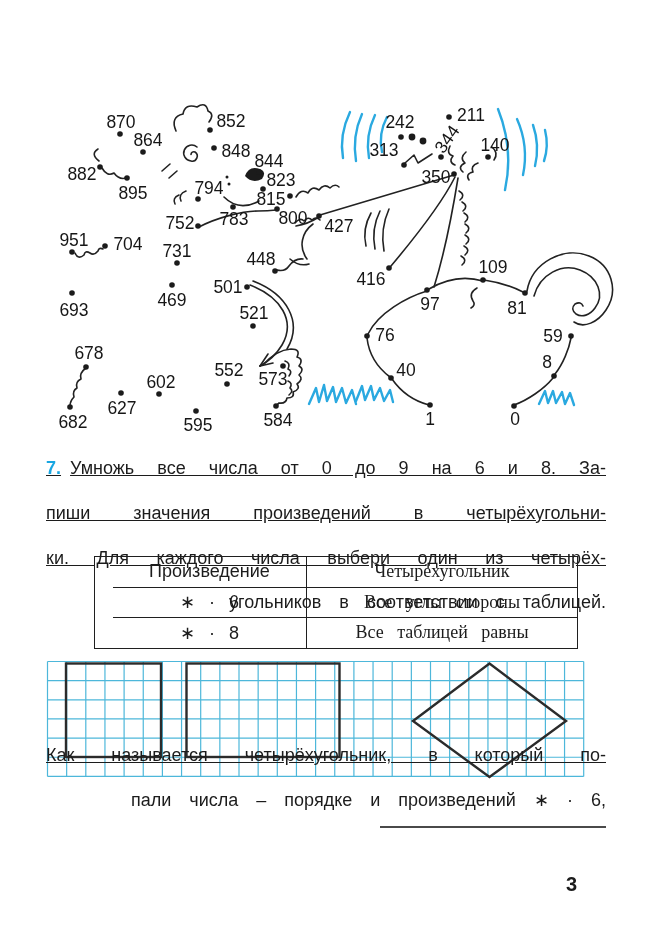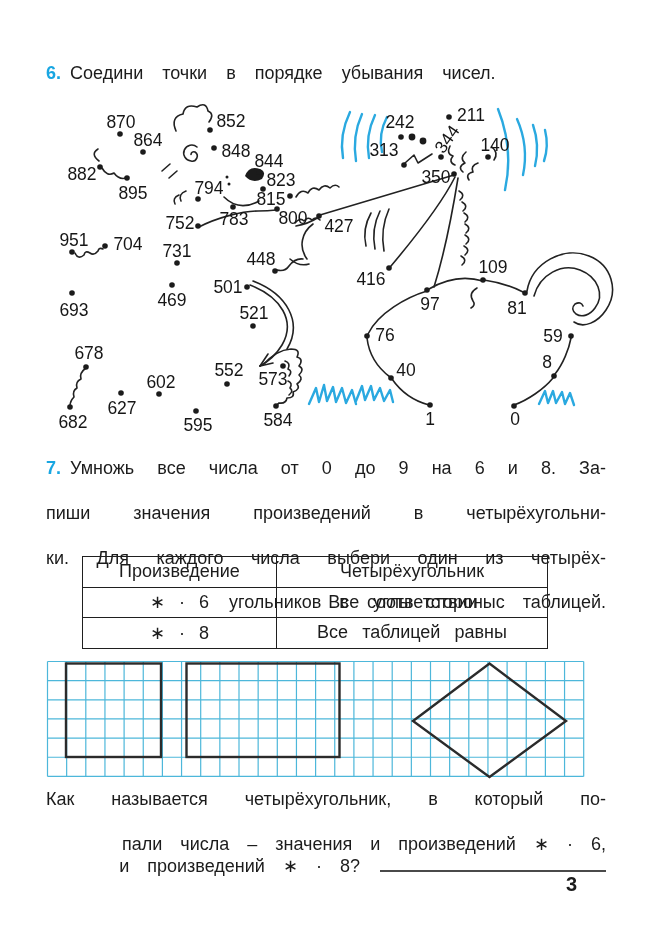--- a/index.html
+++ b/index.html
@@ -249,9 +249,6 @@
       </g>
   </svg>
 
-  <div class="txt title6">
-    <span class="marker">6.</span><span>Соедини точки в порядке убывания чисел.</span>
-  </div>
 
   <div class="txt p7">
     <div class="jline">

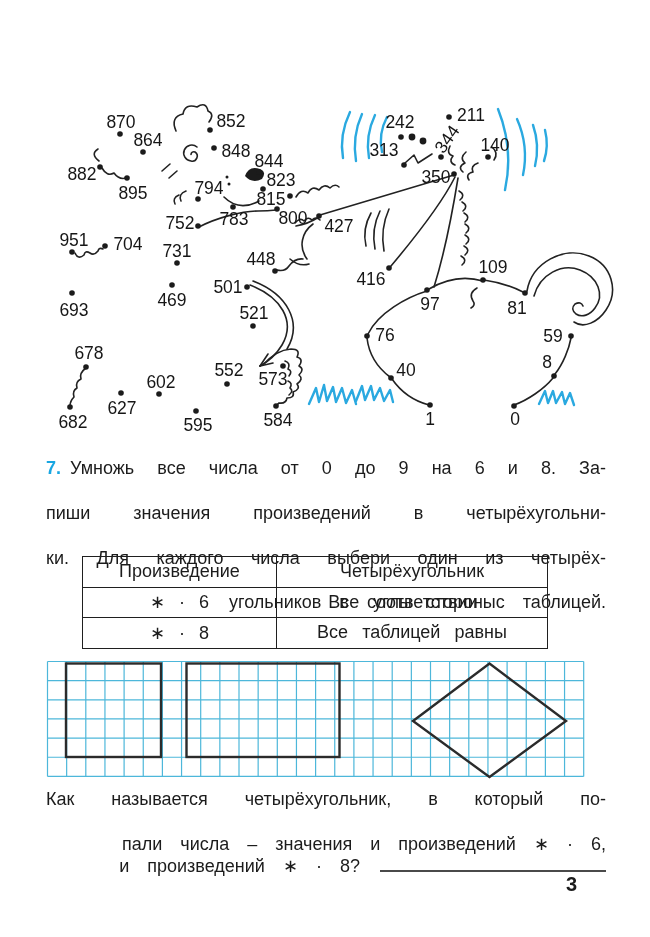--- a/index.html
+++ b/index.html
@@ -8,7 +8,7 @@
   .layer{position:absolute;left:0;top:0;width:650px;height:937px;}
   .txt{position:absolute;font-size:18px;line-height:22.4px;color:#1c1c1c;}
   .marker{color:#18a6e2;font-weight:bold;margin-right:9px;}
-  .jline{text-align:justify;}
+  .jline{text-align:justify;text-decoration:underline;}
   .jline::after{content:"";display:inline-block;width:100%;height:0;}
   .wide{word-spacing:13px;text-align:right;}
   .title6{left:46px;top:62px;width:540px;word-spacing:14px;}

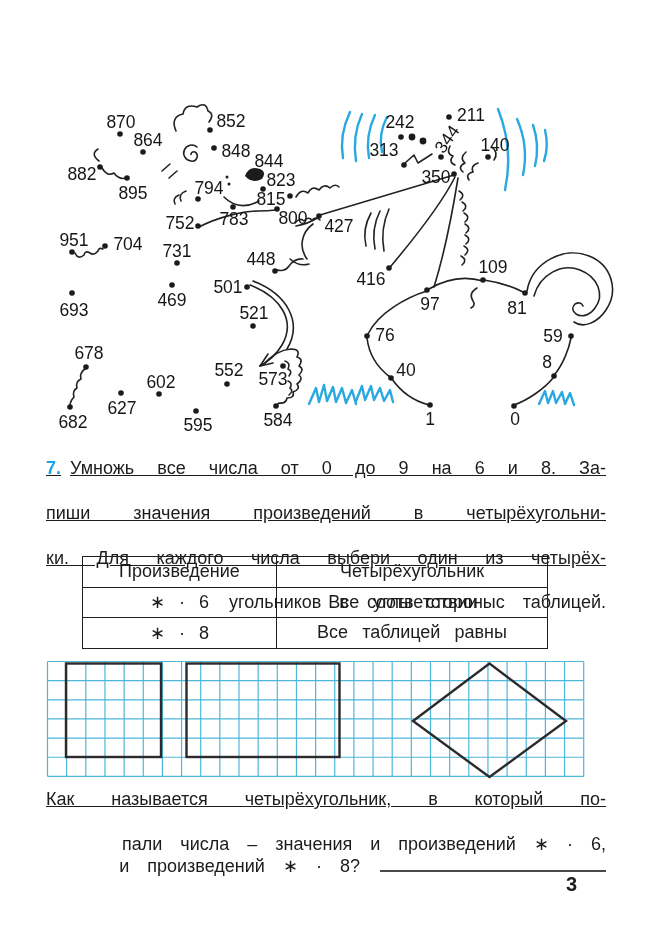--- a/index.html
+++ b/index.html
@@ -15,7 +15,7 @@
   .p7{left:46px;top:457px;width:560px;}
   .q{left:46px;top:788px;width:560px;}
   .blank{display:inline-block;width:226px;border-bottom:2.2px solid #4a4a4a;height:14px;margin-left:20px;}
-  .tablewrap{position:absolute;left:82px;top:556px;width:464px;border:1.8px solid #1f1f1f;}
+  .tablewrap{position:absolute;left:94px;top:556px;width:464px;border:1.8px solid #1f1f1f;padding-left:18px;}
   .trow{display:flex;border-top:1.6px solid #1f1f1f;}
   .trow:first-child{border-top:none;}
   .tcell{height:29.5px;display:flex;align-items:center;justify-content:center;

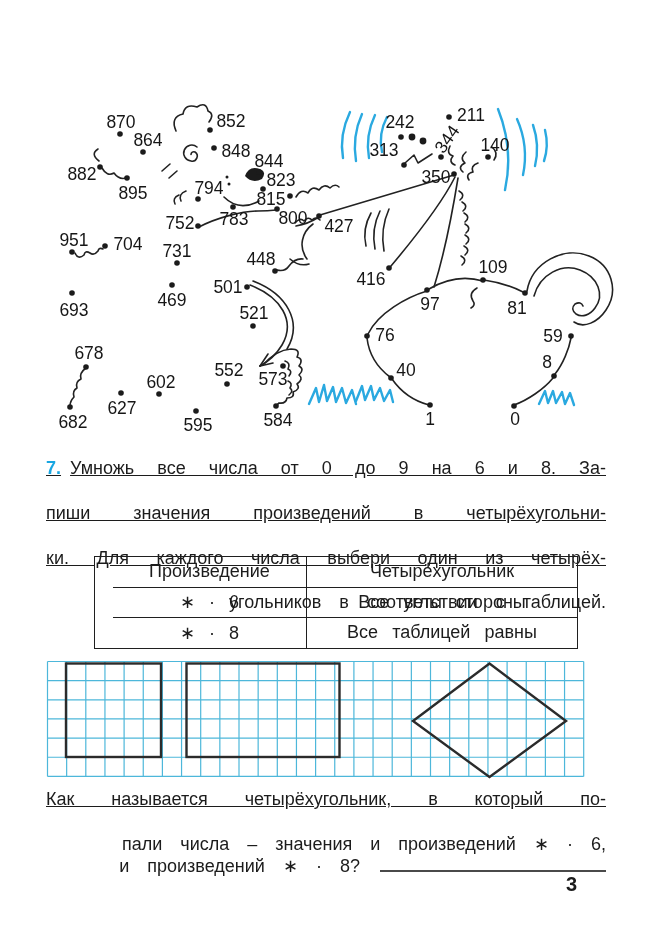--- a/index.html
+++ b/index.html
@@ -21,7 +21,7 @@
   .tcell{height:29.5px;display:flex;align-items:center;justify-content:center;
          font-size:18px;word-spacing:9px;}
   .c1{width:193px;border-right:1.6px solid #1f1f1f;}
-  .c2{flex:1;}
+  .c2{flex:1;font-family:Liberation Serif, serif;}
   .pagenum{position:absolute;left:566px;top:873px;font-size:20px;font-weight:bold;}
   #dots-layer text{font-family:"Liberation Sans",sans-serif;font-size:17.5px;fill:#161616;
                    text-anchor:middle;dominant-baseline:central;}

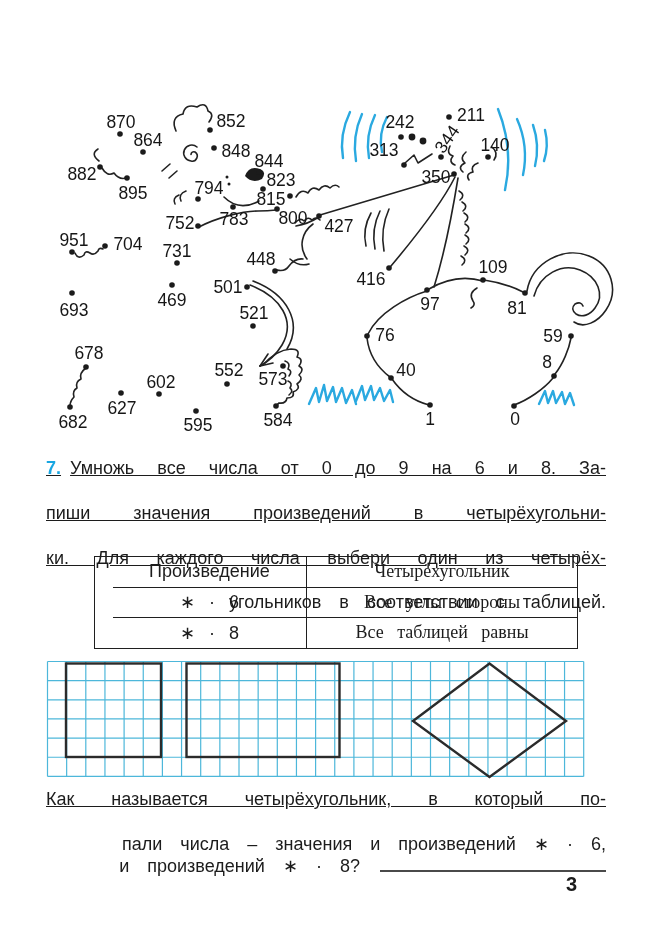--- a/index.html
+++ b/index.html
@@ -13,7 +13,7 @@
   .wide{word-spacing:13px;text-align:right;}
   .title6{left:46px;top:62px;width:540px;word-spacing:14px;}
   .p7{left:46px;top:457px;width:560px;}
-  .q{left:46px;top:788px;width:560px;}
+  .q{left:46px;top:744px;width:560px;}
   .blank{display:inline-block;width:226px;border-bottom:2.2px solid #4a4a4a;height:14px;margin-left:20px;}
   .tablewrap{position:absolute;left:94px;top:556px;width:464px;border:1.8px solid #1f1f1f;padding-left:18px;}
   .trow{display:flex;border-top:1.6px solid #1f1f1f;}

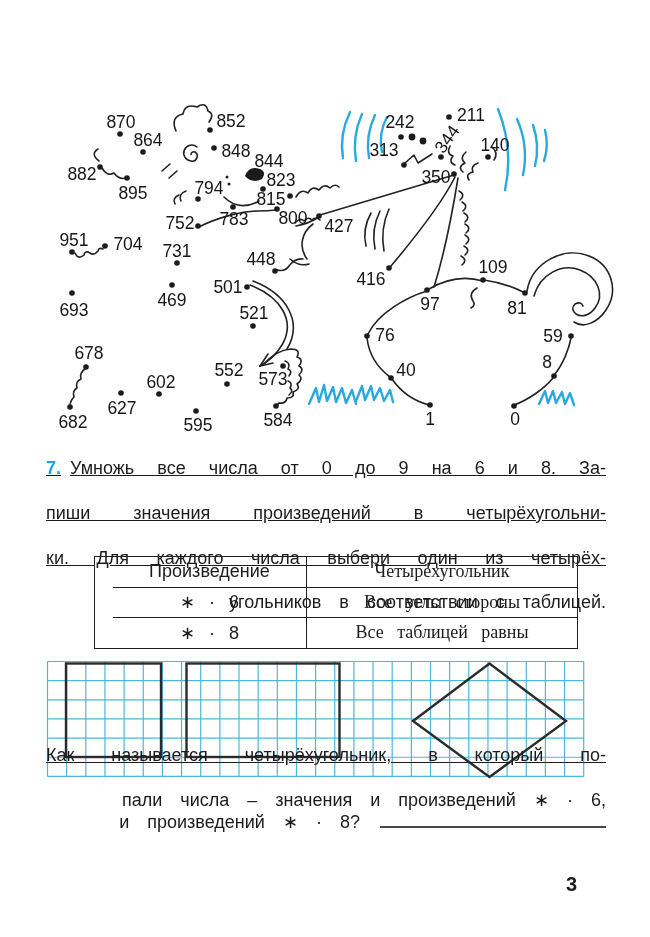--- a/index.html
+++ b/index.html
@@ -276,7 +276,7 @@
 
   <div class="txt q">
     <div class="jline">Как называется четырёхугольник, в который по-</div>
-    <div class="wide">пали числа – значения и произведений ∗ · 6,</div>
+    <div class="wide">пали числа – порядке и произведений ∗ · 6,</div>
     <div class="wide">
       <span>и произведений ∗ · 8?</span><span class="blank"></span>
     </div>

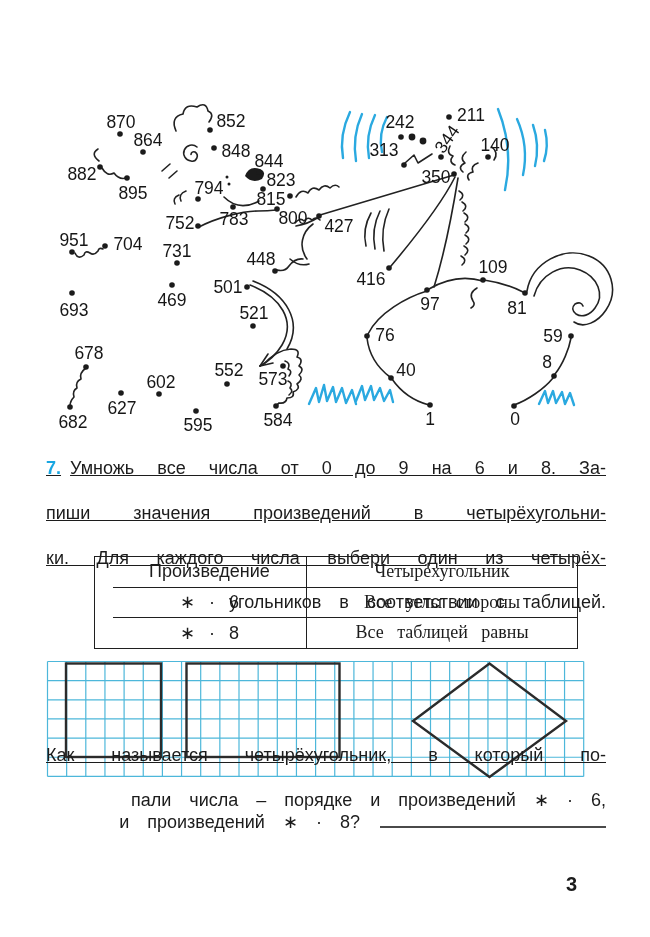--- a/index.html
+++ b/index.html
@@ -278,7 +278,7 @@
     <div class="jline">Как называется четырёхугольник, в который по-</div>
     <div class="wide">пали числа – порядке и произведений ∗ · 6,</div>
     <div class="wide">
-      <span>и произведений ∗ · 8?</span><span class="blank"></span>
+      <span class="blank"></span>
     </div>
   </div>
 

